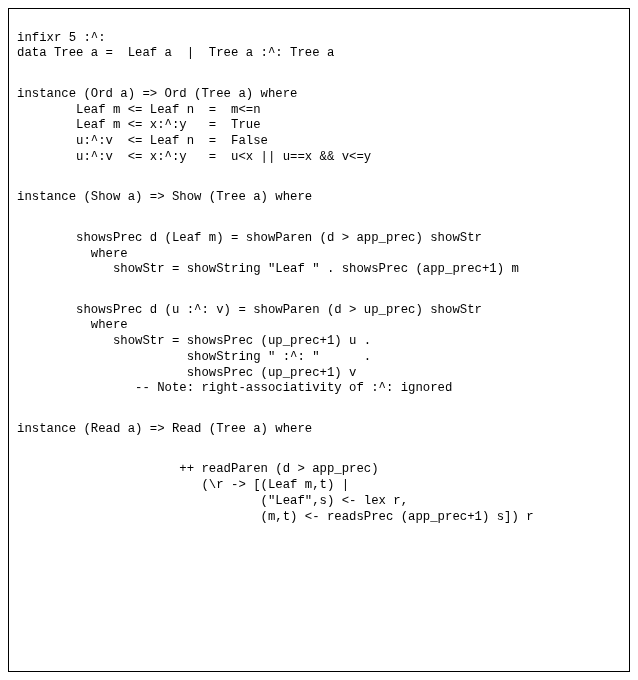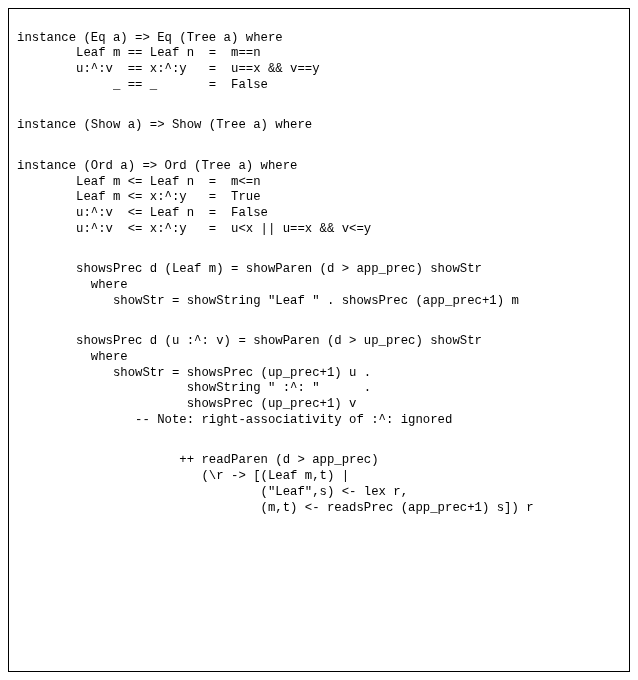--- a/index.html
+++ b/index.html
@@ -35,6 +35,8 @@
 <body>
 
 <div class="code-box">
+<div class="blk">infixr 5 :^:
+data Tree a =  Leaf a  |  Tree a :^: Tree a</div>
 <div class="blk">instance (Eq a) =&gt; Eq (Tree a) where
         Leaf m == Leaf n  =  m==n
         u:^:v  == x:^:y   =  u==x &amp;&amp; v==y

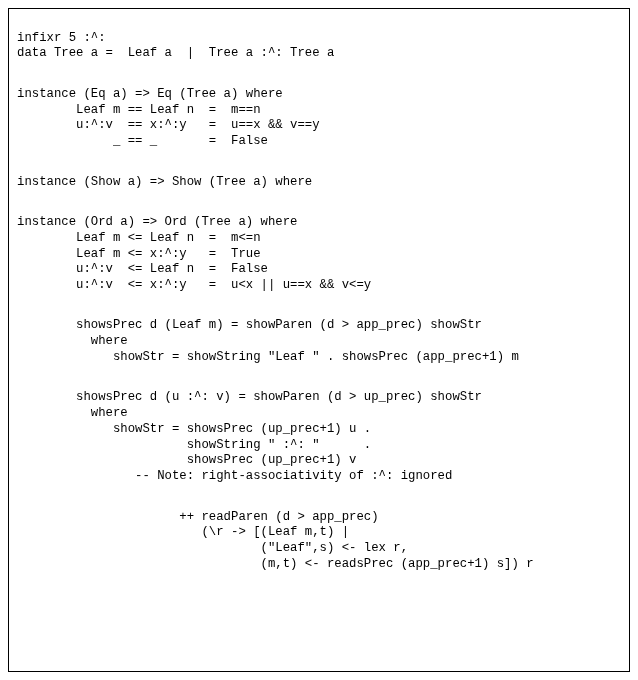--- a/index.html
+++ b/index.html
@@ -37,10 +37,6 @@
 <div class="code-box">
 <div class="blk">infixr 5 :^:
 data Tree a =  Leaf a  |  Tree a :^: Tree a</div>
-<div class="blk">instance (Eq a) =&gt; Eq (Tree a) where
-        Leaf m == Leaf n  =  m==n
-        u:^:v  == x:^:y   =  u==x &amp;&amp; v==y
-             _ == _       =  False</div>
 <div class="blk">instance (Show a) =&gt; Show (Tree a) where</div>
 <div class="blk">instance (Ord a) =&gt; Ord (Tree a) where
         Leaf m &lt;= Leaf n  =  m&lt;=n

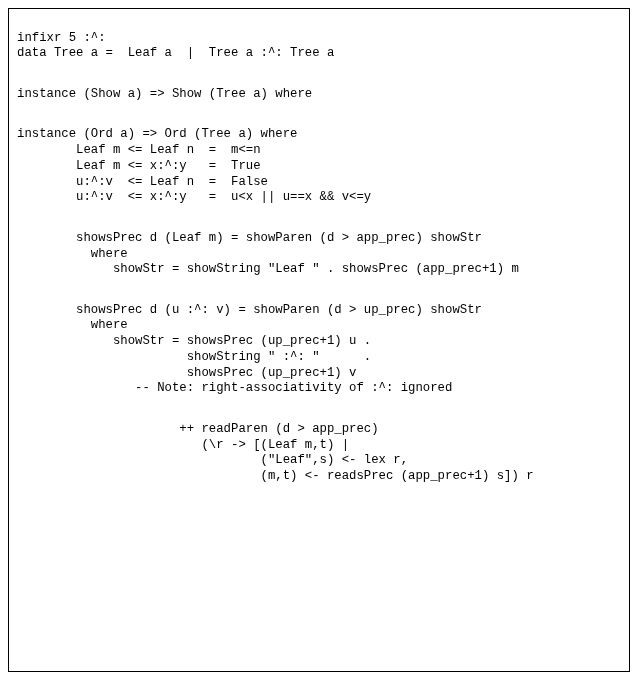--- a/index.html
+++ b/index.html
@@ -37,12 +37,12 @@
 <div class="code-box">
 <div class="blk">infixr 5 :^:
 data Tree a =  Leaf a  |  Tree a :^: Tree a</div>
-<div class="blk">instance (Show a) =&gt; Show (Tree a) where</div>
 <div class="blk">instance (Ord a) =&gt; Ord (Tree a) where
         Leaf m &lt;= Leaf n  =  m&lt;=n
         Leaf m &lt;= x:^:y   =  True
         u:^:v  &lt;= Leaf n  =  False
         u:^:v  &lt;= x:^:y   =  u&lt;x || u==x &amp;&amp; v&lt;=y</div>
+<div class="blk">instance (Show a) =&gt; Show (Tree a) where</div>
 <div class="blk">        showsPrec d (Leaf m) = showParen (d &gt; app_prec) showStr
           where
              showStr = showString "Leaf " . showsPrec (app_prec+1) m</div>

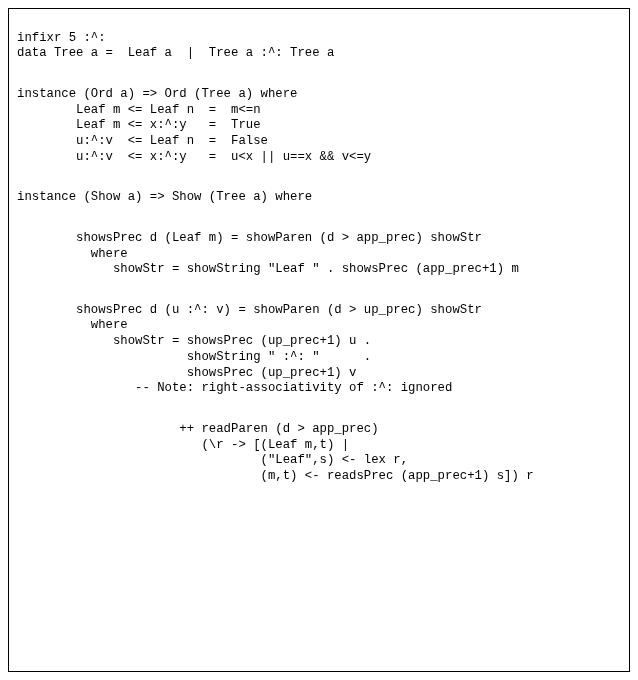--- a/index.html
+++ b/index.html
@@ -52,6 +52,7 @@
                        showString " :^: "      .
                        showsPrec (up_prec+1) v
                 -- Note: right-associativity of :^: ignored</div>
+<div class="blk">instance (Read a) =&gt; Read (Tree a) where</div>
 <div class="blk">                      ++ readParen (d &gt; app_prec)
                          (\r -&gt; [(Leaf m,t) |
                                  ("Leaf",s) &lt;- lex r,

